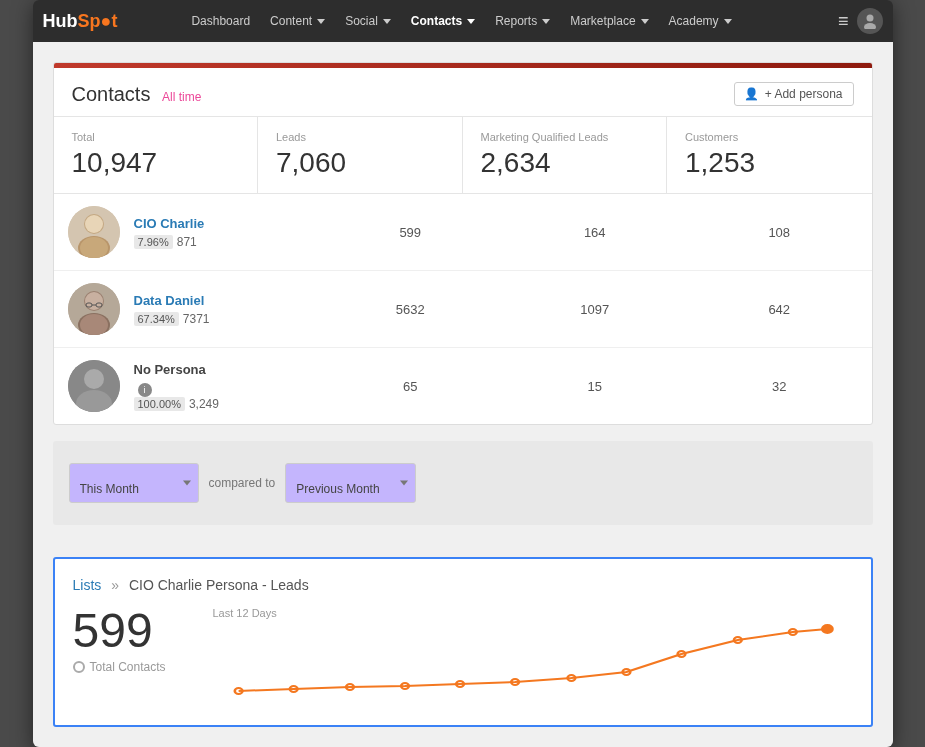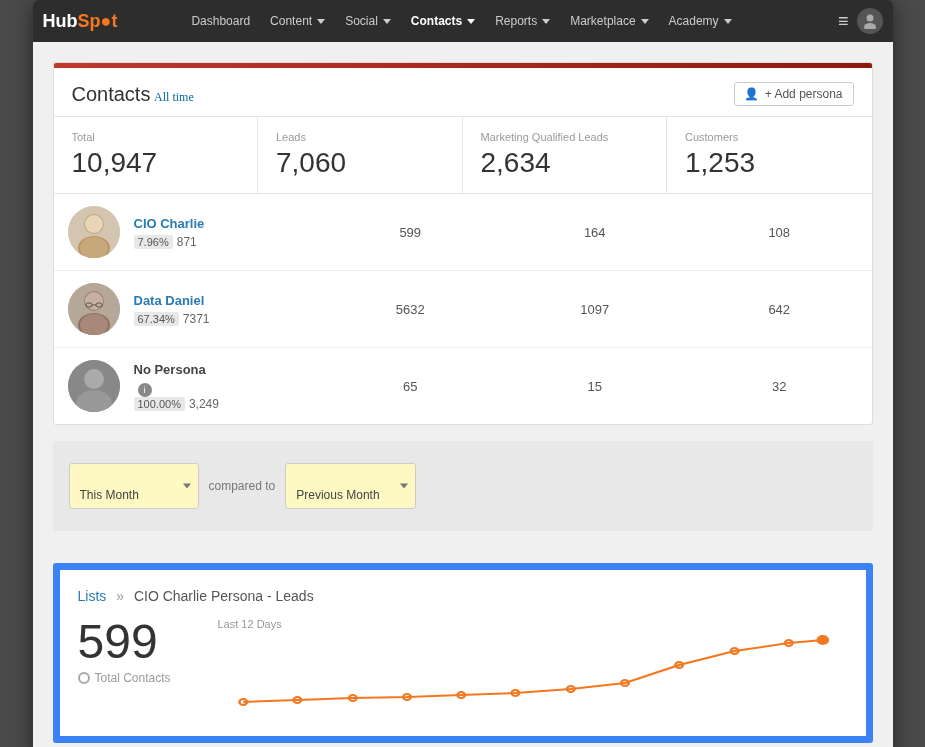--- a/index.html
+++ b/index.html
@@ -121,8 +121,8 @@
     }
     .card-subtitle {
       font-size: 12px;
-      color: #0369a1;
-      font-family: Liberation Serif, serif;
+      color: #ec4899;
+      margin-left: 8px;
     }
     .add-persona-btn {
       background: none;

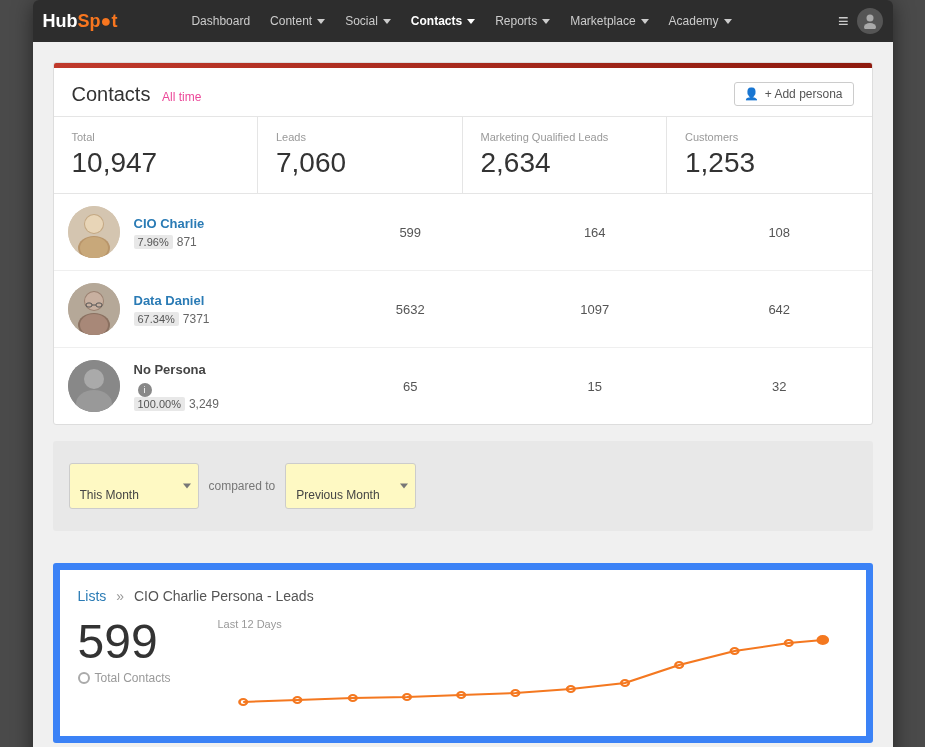--- a/index.html
+++ b/index.html
@@ -255,10 +255,10 @@
     .filter-select {
       appearance: none;
       -webkit-appearance: none;
-      background: #fef9c3;
+      background: #c4b5fd;
       border: 1px solid #ccc;
       border-radius: 3px;
-      padding: 24px 28px 6px 10px;
+      padding: 18px 28px 6px 10px;
       font-size: 12px;
       color: #444;
       cursor: pointer;

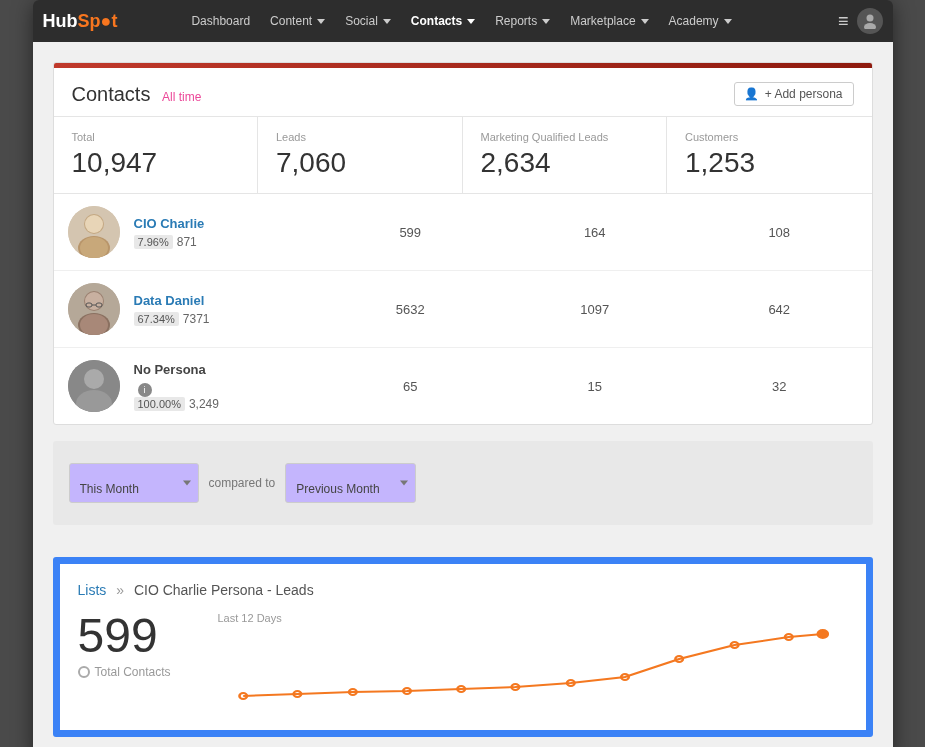--- a/index.html
+++ b/index.html
@@ -279,7 +279,7 @@
     .bottom-card {
       background: #fff;
       border-radius: 3px;
-      border: 7px solid #3b82f6;
+      border: 2px solid #3b82f6;
       padding: 18px;
       margin-top: 32px;
     }

